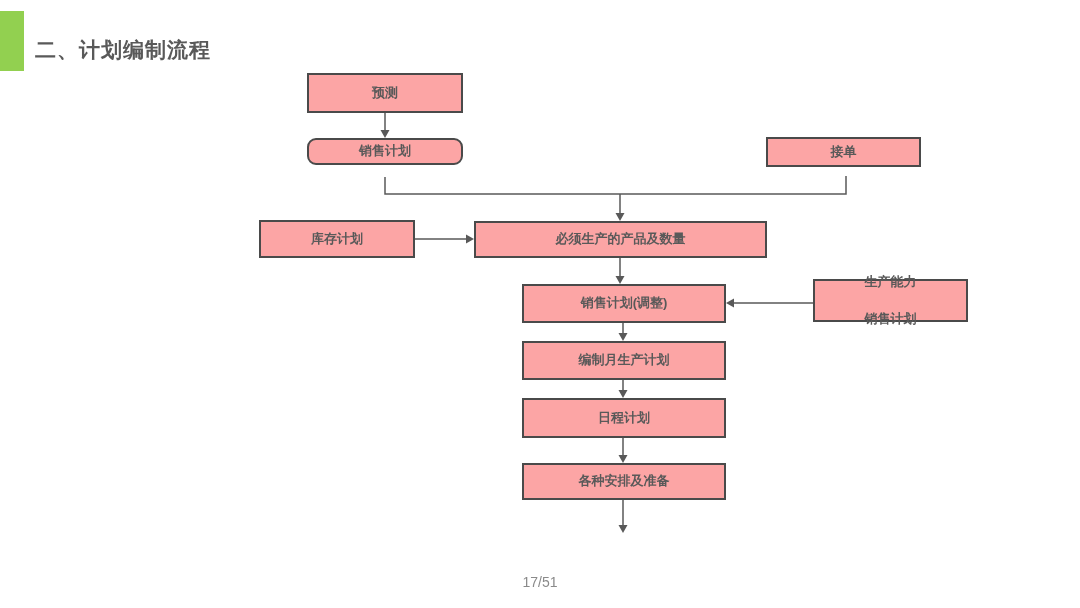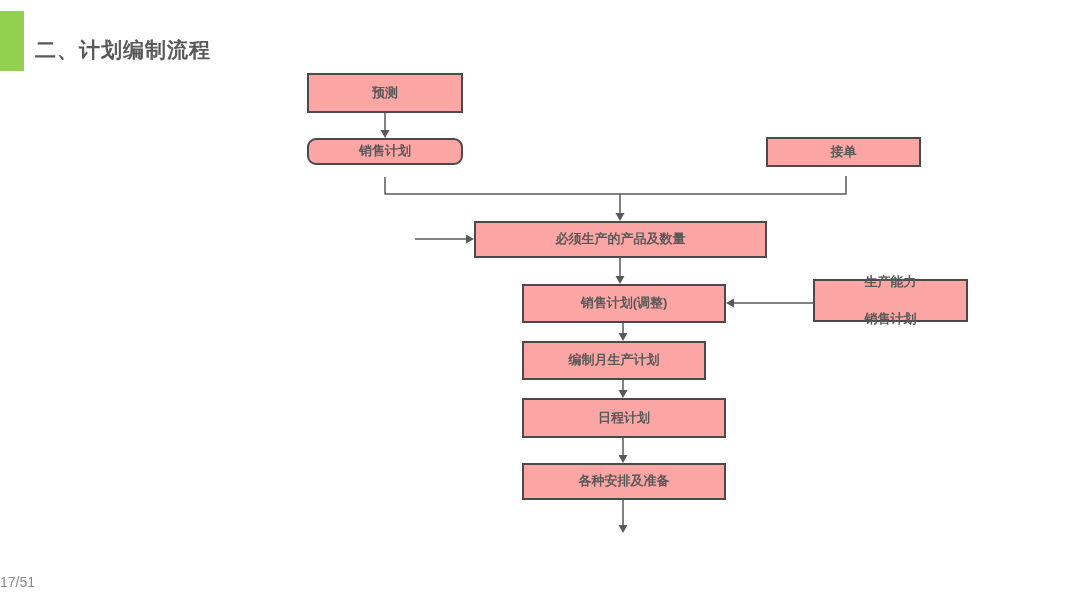--- a/index.html
+++ b/index.html
@@ -127,6 +127,9 @@
     <span>接单</span>
   </div>
 
+  <div class="node" style="left:259px; top:220px; width:156px; height:38px;">
+    <span>库存计划</span>
+  </div>
 
   <div class="node" style="left:474px; top:221px; width:293px; height:37px;">
     <span>必须生产的产品及数量</span>

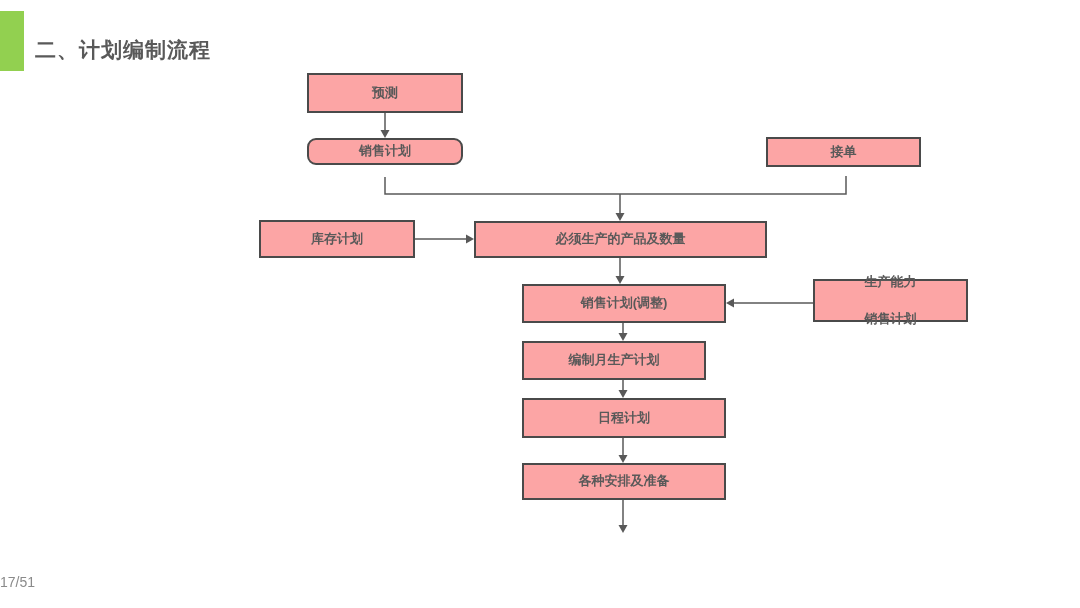--- a/index.html
+++ b/index.html
@@ -144,7 +144,7 @@
     <span>销售计划</span>
   </div>
 
-  <div class="node" style="left:522px; top:341px; width:184px; height:39px;">
+  <div class="node" style="left:522px; top:341px; width:204px; height:39px;">
     <span>编制月生产计划</span>
   </div>
 

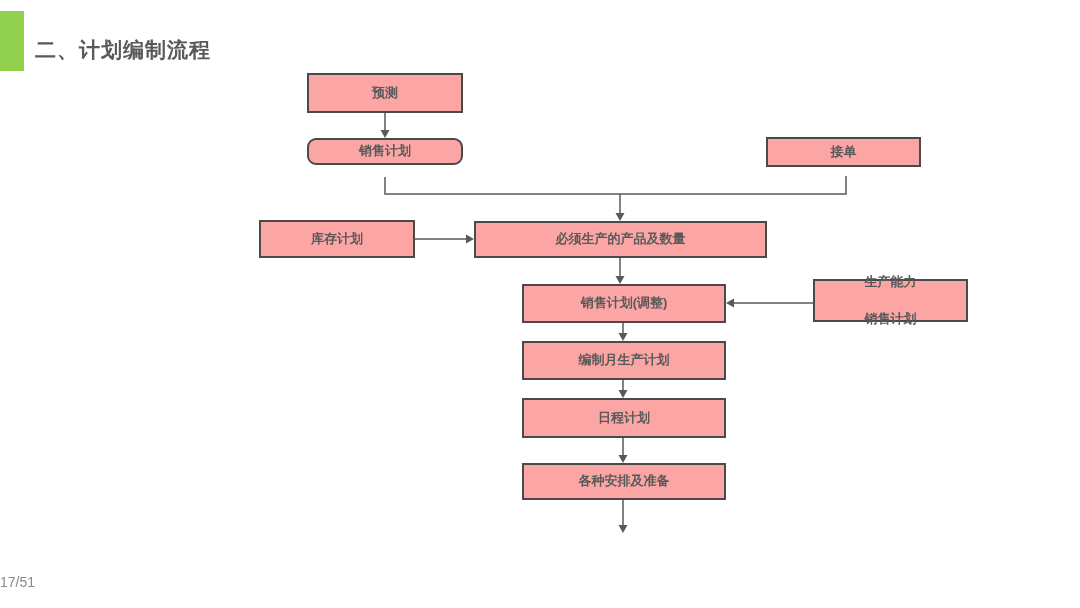--- a/index.html
+++ b/index.html
@@ -50,7 +50,7 @@
     position: absolute;
     left: 0; right: 0;
     top: 574px;
-    text-align: left;
+    text-align: center;
     color: #8a8a8a;
     font-size: 14px;
   }

